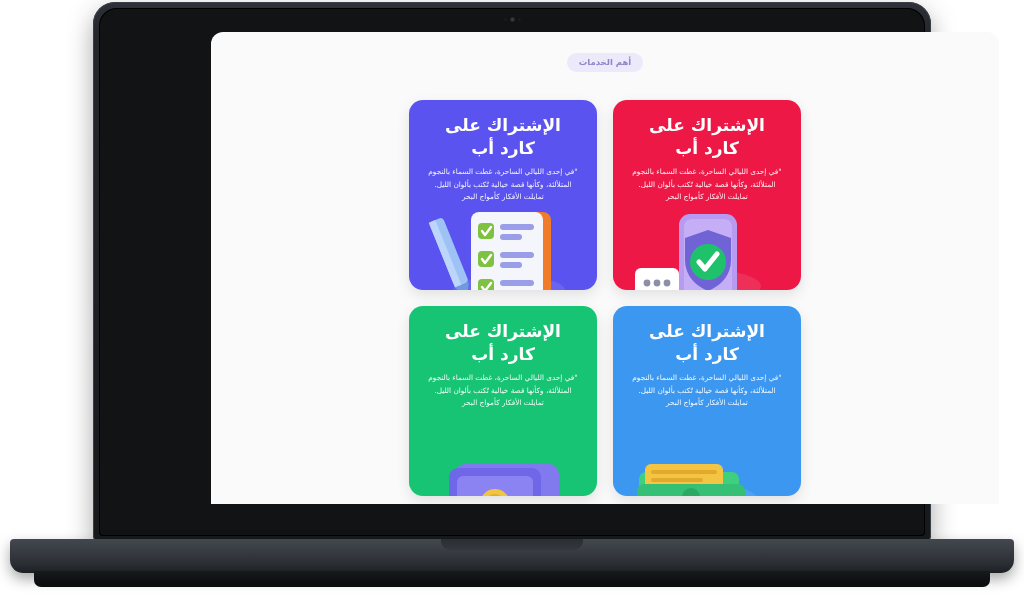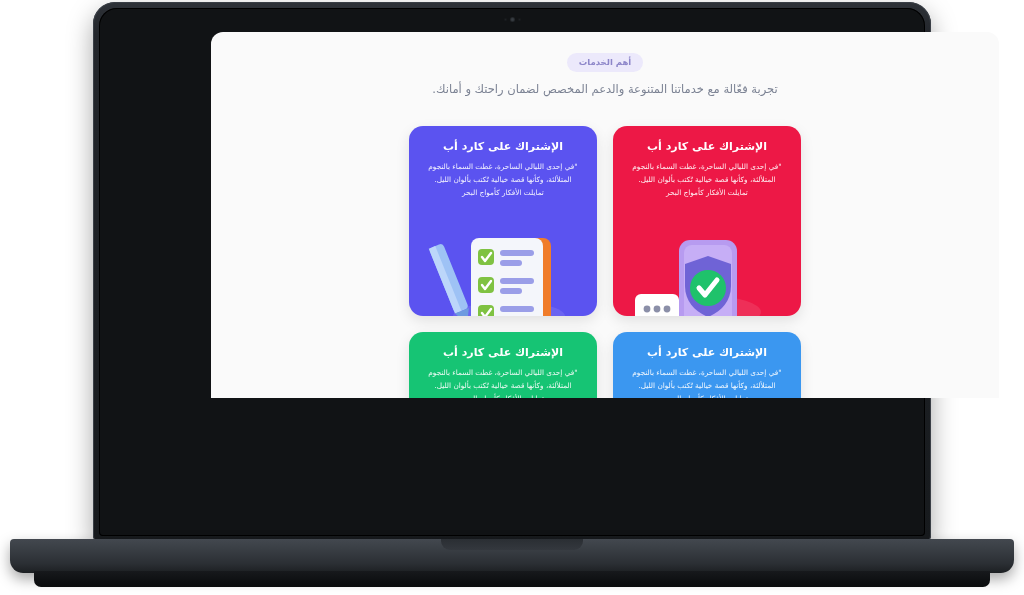--- a/index.html
+++ b/index.html
@@ -75,7 +75,7 @@
     left: 118px;
     top: 30px;
     width: 788px;
-    height: 366px;
+    height: 472px;
     background: #fafafa;
     border-radius: 12px 12px 0 0;
     overflow: hidden;

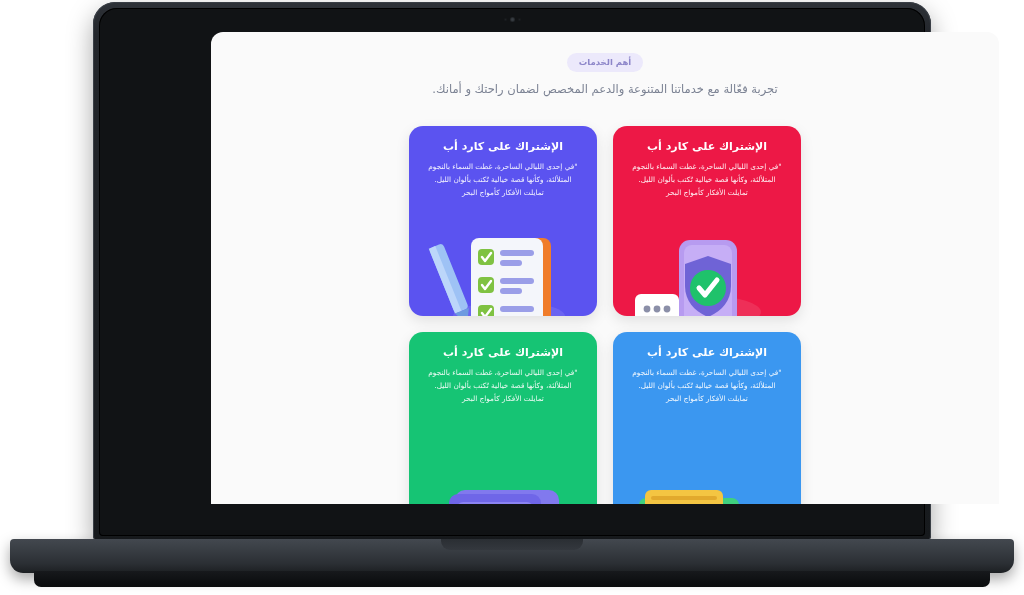--- a/index.html
+++ b/index.html
@@ -223,7 +223,6 @@
           <div id="eyebrow-badge" style="background: rgb(236, 233, 251); color: rgb(141, 134, 201);">أهم الخدمات</div>
 
 
-          <p id="page-subheading" style="color: rgb(123, 130, 147);">تجربة فعّالة مع خدماتنا المتنوعة والدعم المخصص لضمان راحتك و أمانك.</p>
 
           <div id="cards-grid">
 

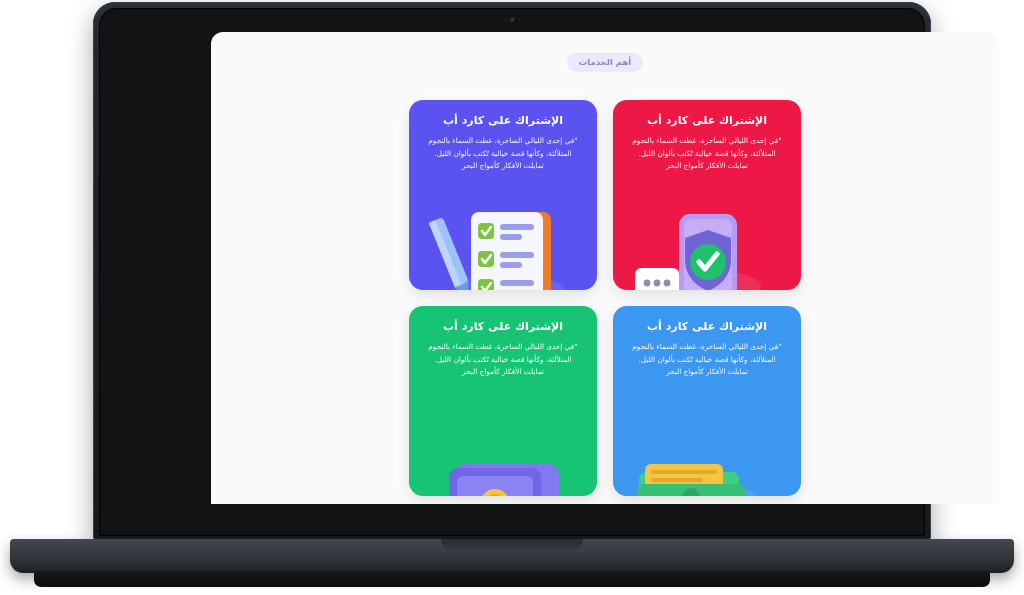--- a/index.html
+++ b/index.html
@@ -173,7 +173,7 @@
   }
 
   .card-title {
-    font-size: 11px;
+    font-size: 17px;
     font-weight: 800;
     color: #ffffff;
     line-height: 1.35;

